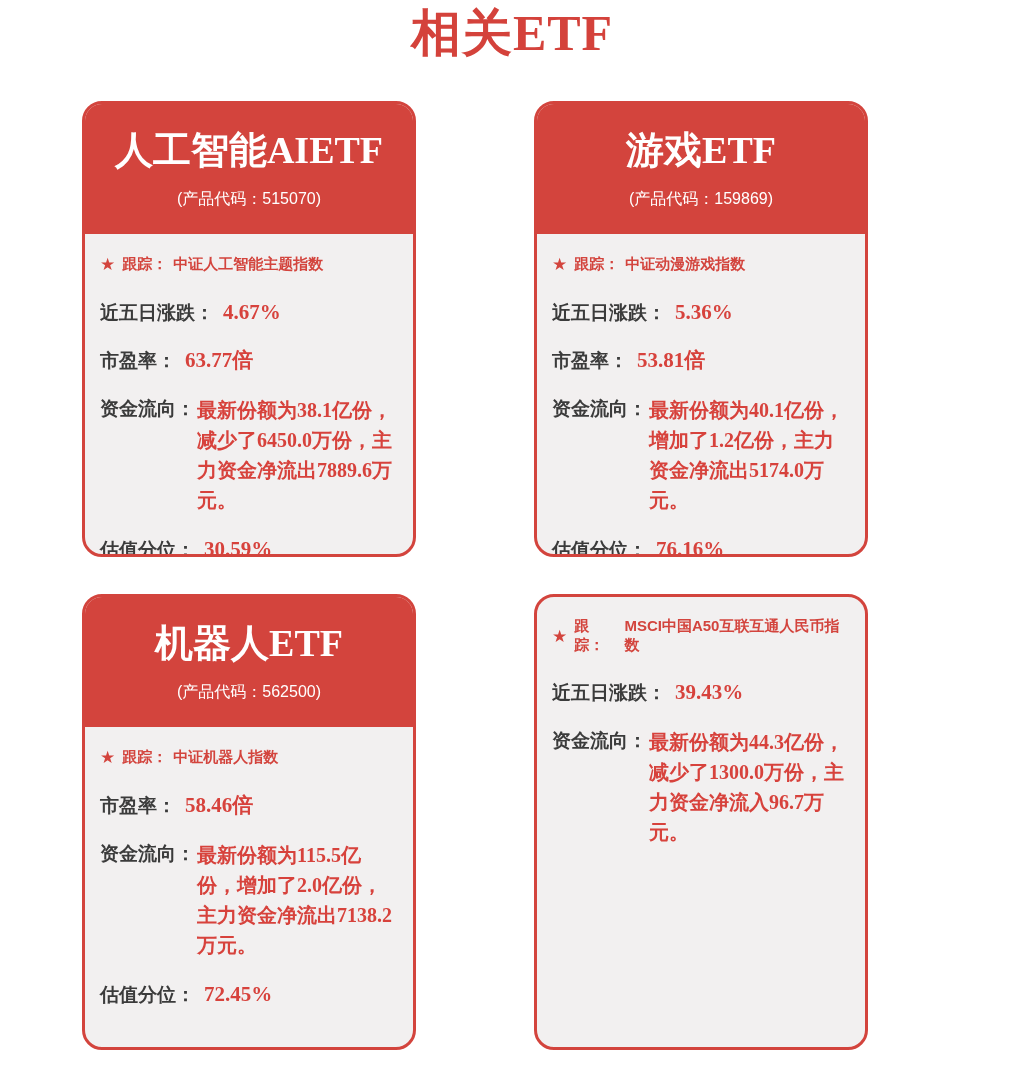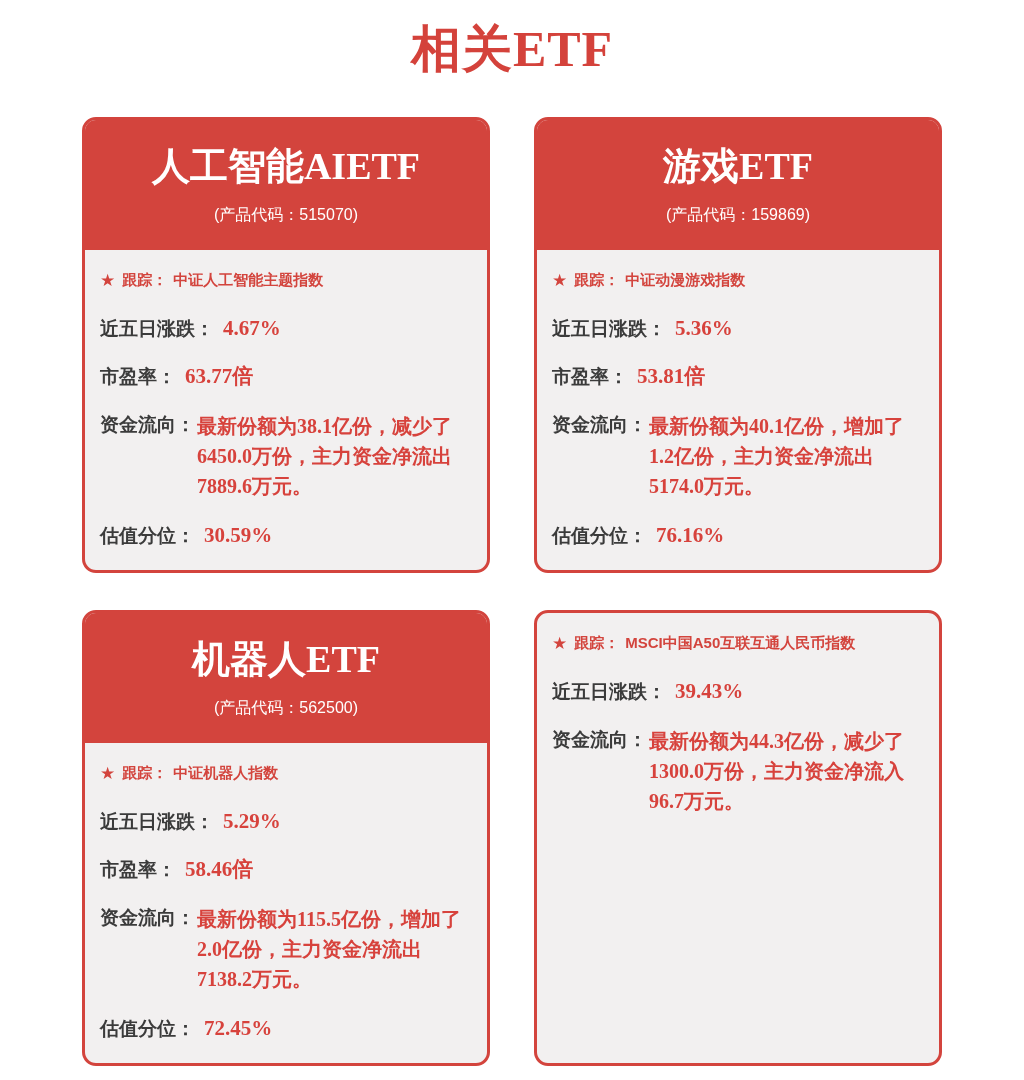--- a/index.html
+++ b/index.html
@@ -9,7 +9,7 @@
     min-height: 1080px;
     font-family: "Liberation Sans", "DejaVu Sans", sans-serif;
   }
-  .page { width: 1024px; padding-top: 16px; }
+  .page { width: 1024px; padding-top: 0; }
 
   .main-title {
     text-align: center;

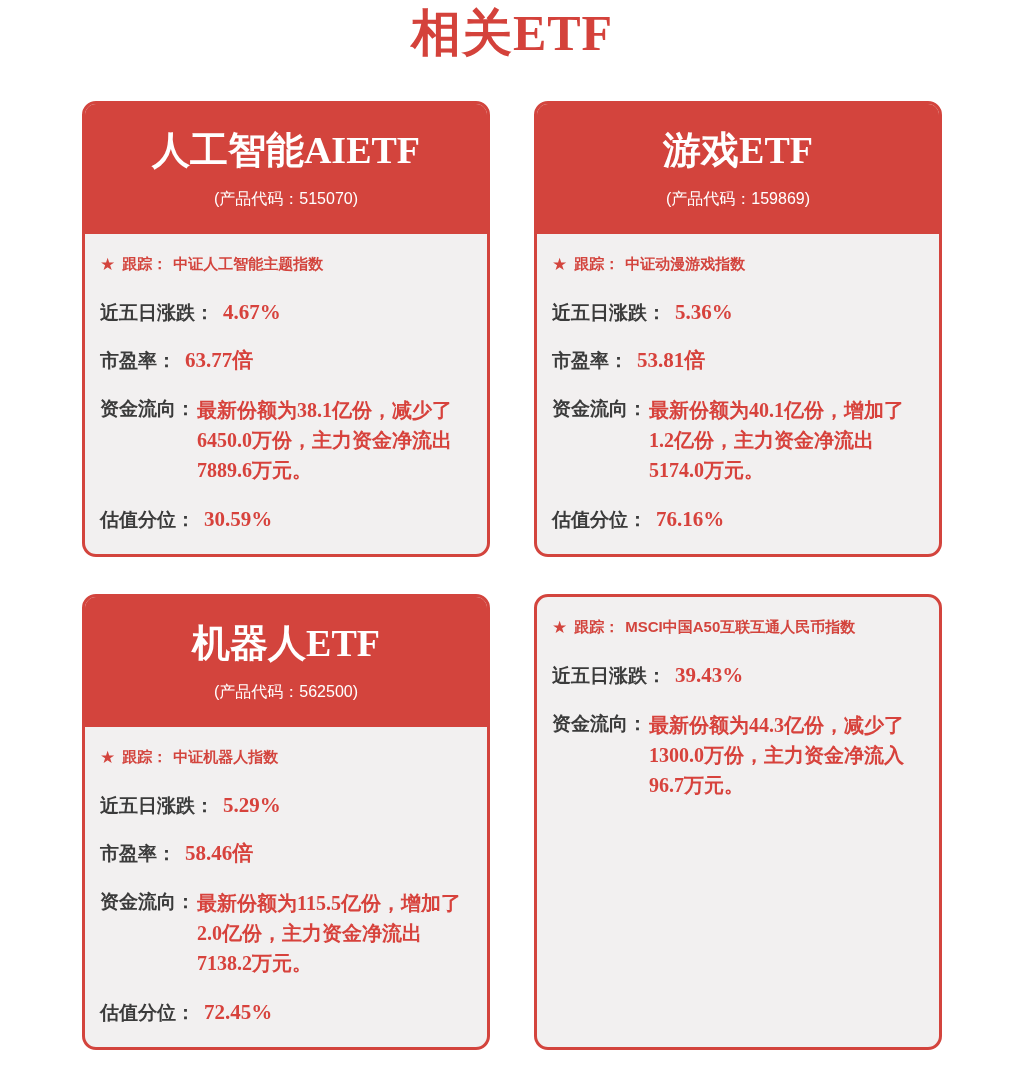--- a/index.html
+++ b/index.html
@@ -30,10 +30,10 @@
   }
 
   .card {
-    width: 408px;
+    width: 334px;
     height: 456px;
     border: 3px solid #d3443d;
-    border-radius: 14px;
+    border-radius: 20px;
     background: #f2f0f0;
     overflow: hidden;
   }

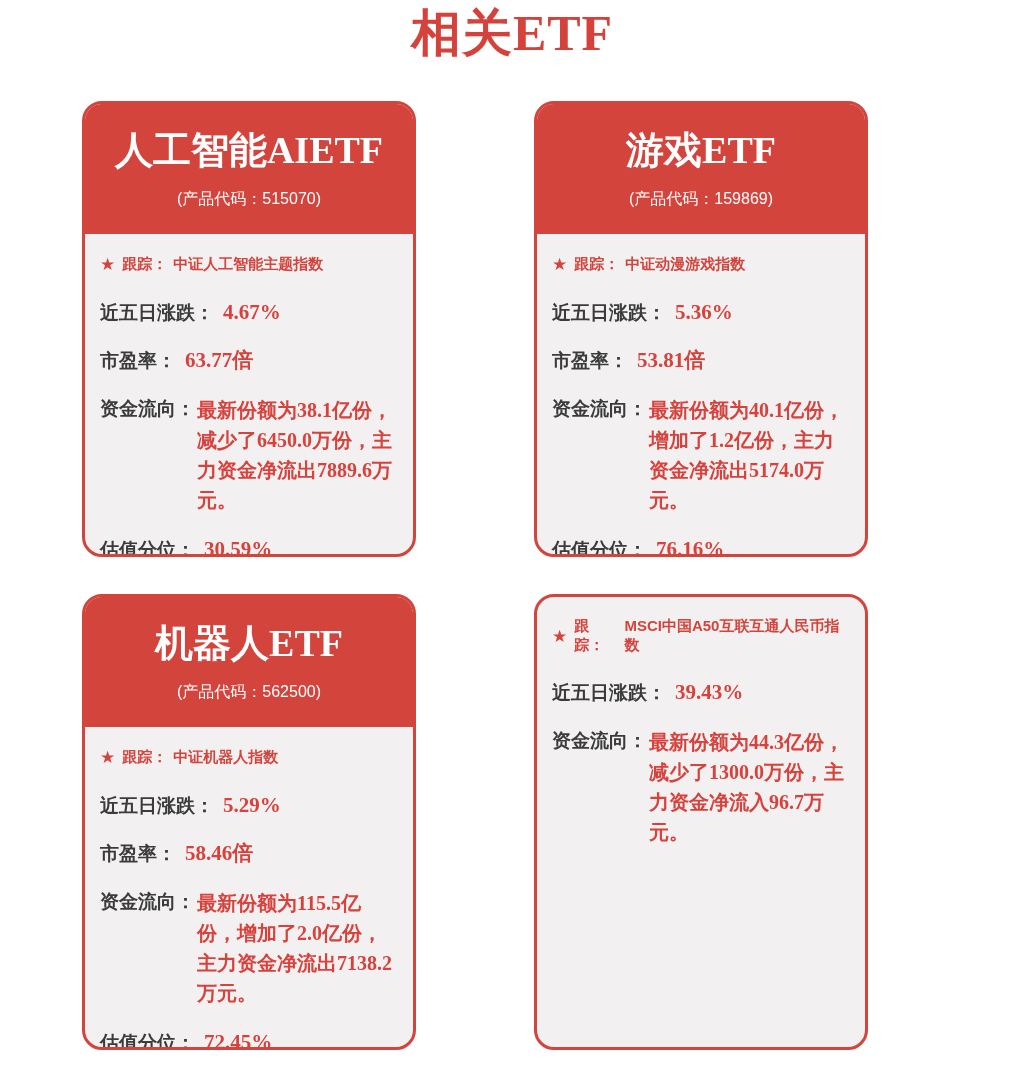--- a/index.html
+++ b/index.html
@@ -169,9 +169,6 @@
           <span class="track-index">中证机器人指数</span>
         </div>
         <div class="data-row">
-          <span class="row-label">近五日涨跌：</span><span class="row-value">5.29%</span>
-        </div>
-        <div class="data-row">
           <span class="row-label">市盈率：</span><span class="row-value">58.46倍</span>
         </div>
         <div class="data-row flow-row">

